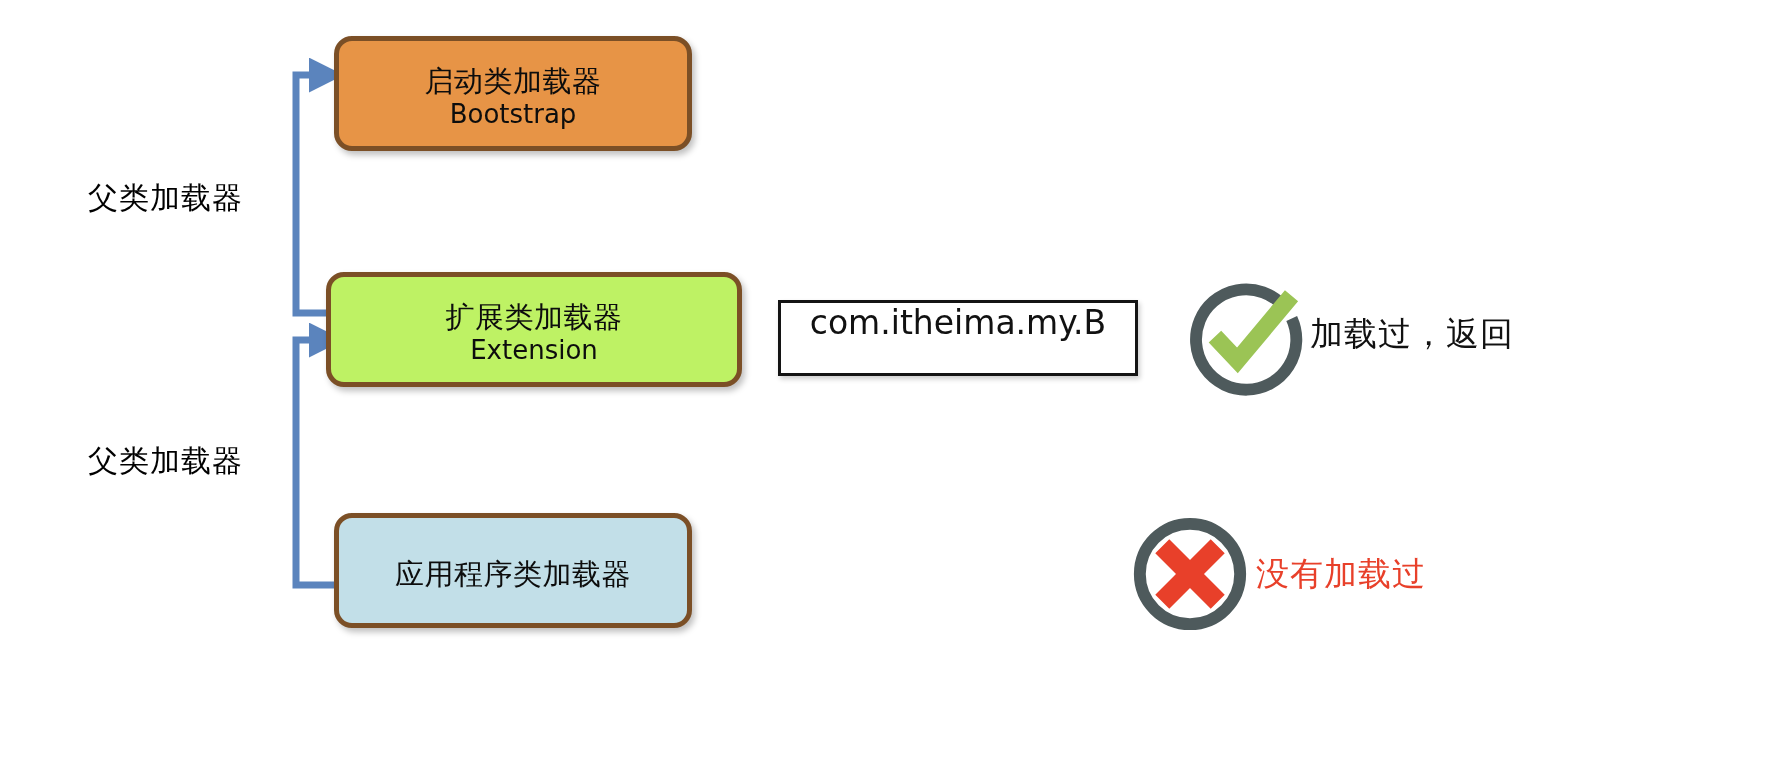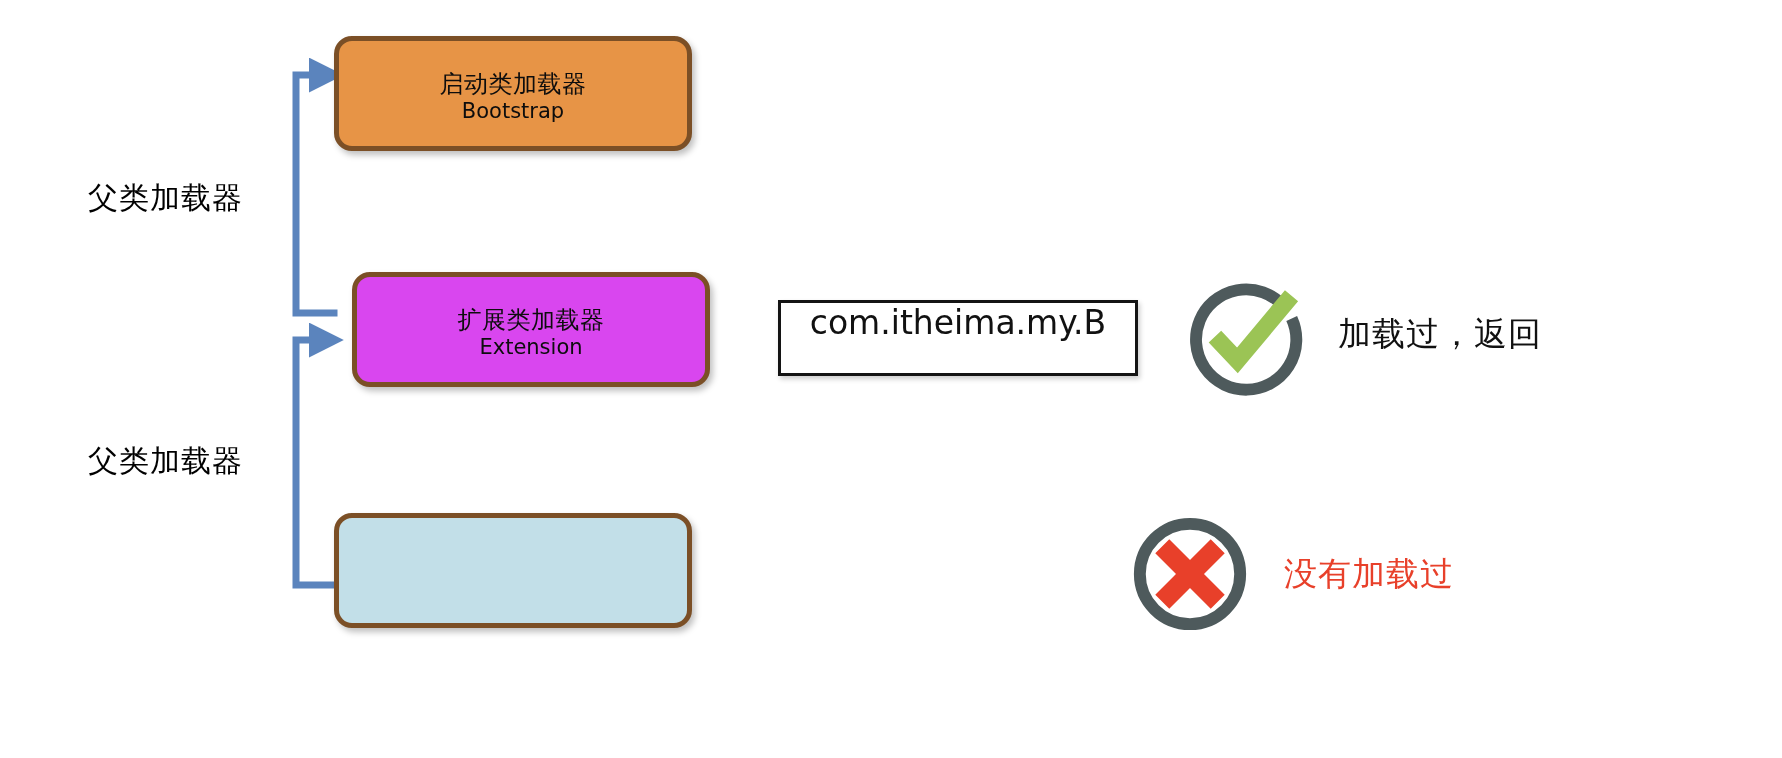--- a/index.html
+++ b/index.html
@@ -42,7 +42,7 @@
     box-shadow: 3px 4px 6px rgba(0,0,0,0.25);
   }
   .loader-box .cn {
-    font-size: 24px;
+    font-size: 29px;
     line-height: 1.22;
     letter-spacing: 0.5px;
     margin-top: 8px;

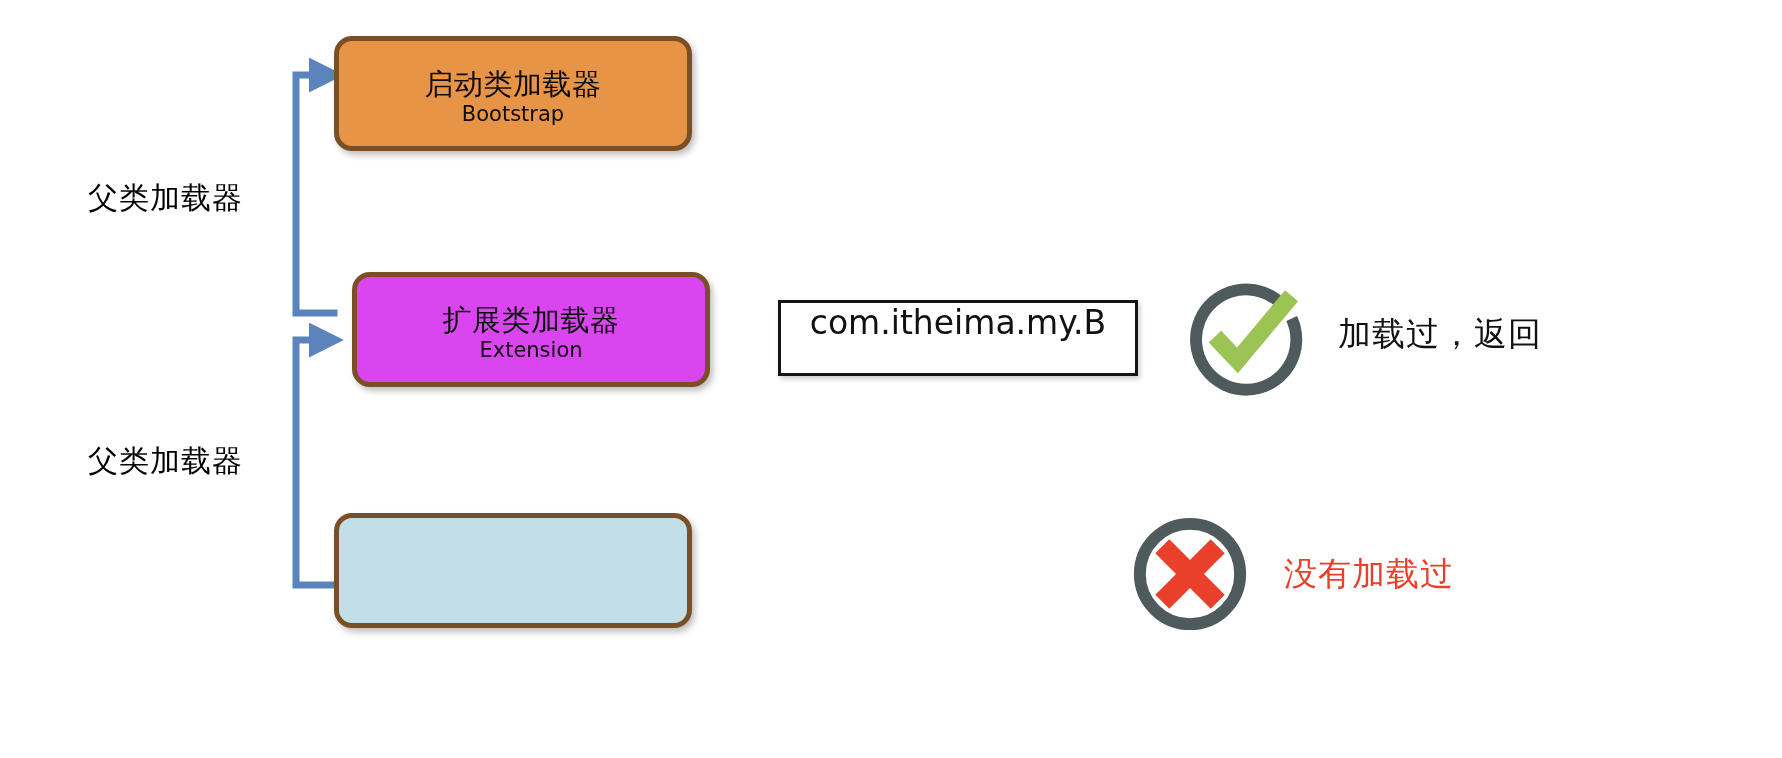--- a/index.html
+++ b/index.html
@@ -48,7 +48,7 @@
     margin-top: 8px;
   }
   .loader-box .en {
-    font-size: 21px;
+    font-size: 26px;
     line-height: 1.22;
   }
 

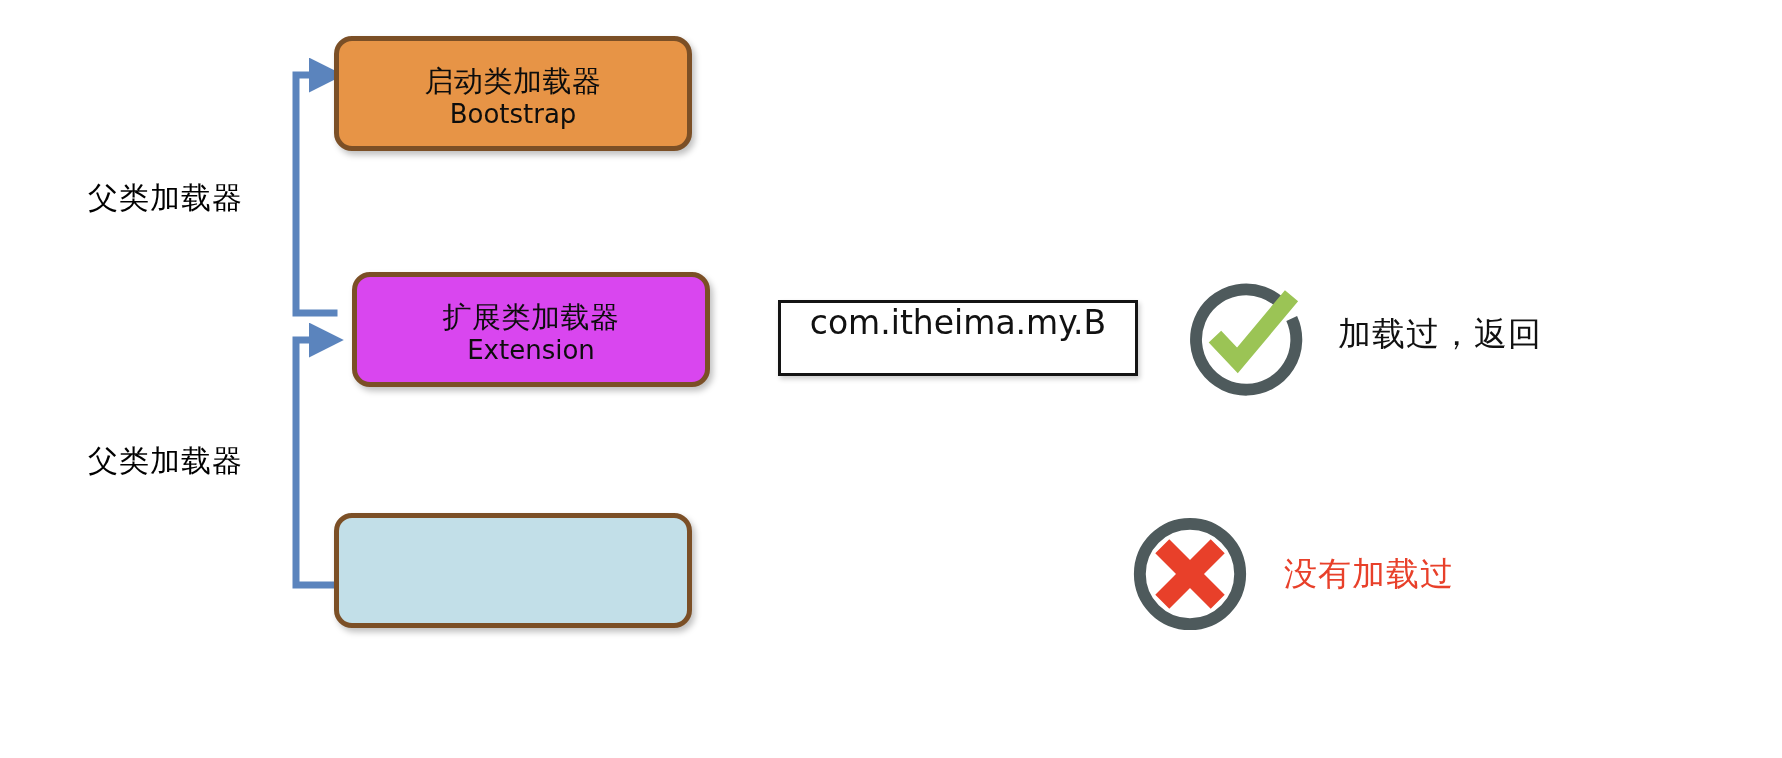--- a/index.html
+++ b/index.html
@@ -60,11 +60,11 @@
     background: #e79446;
   }
   #box-extension {
-    left: 352px;
+    left: 326px;
     top: 272px;
-    width: 358px;
+    width: 416px;
     height: 115px;
-    background: #d946ef;
+    background: #bef264;
   }
   #box-application {
     left: 334px;

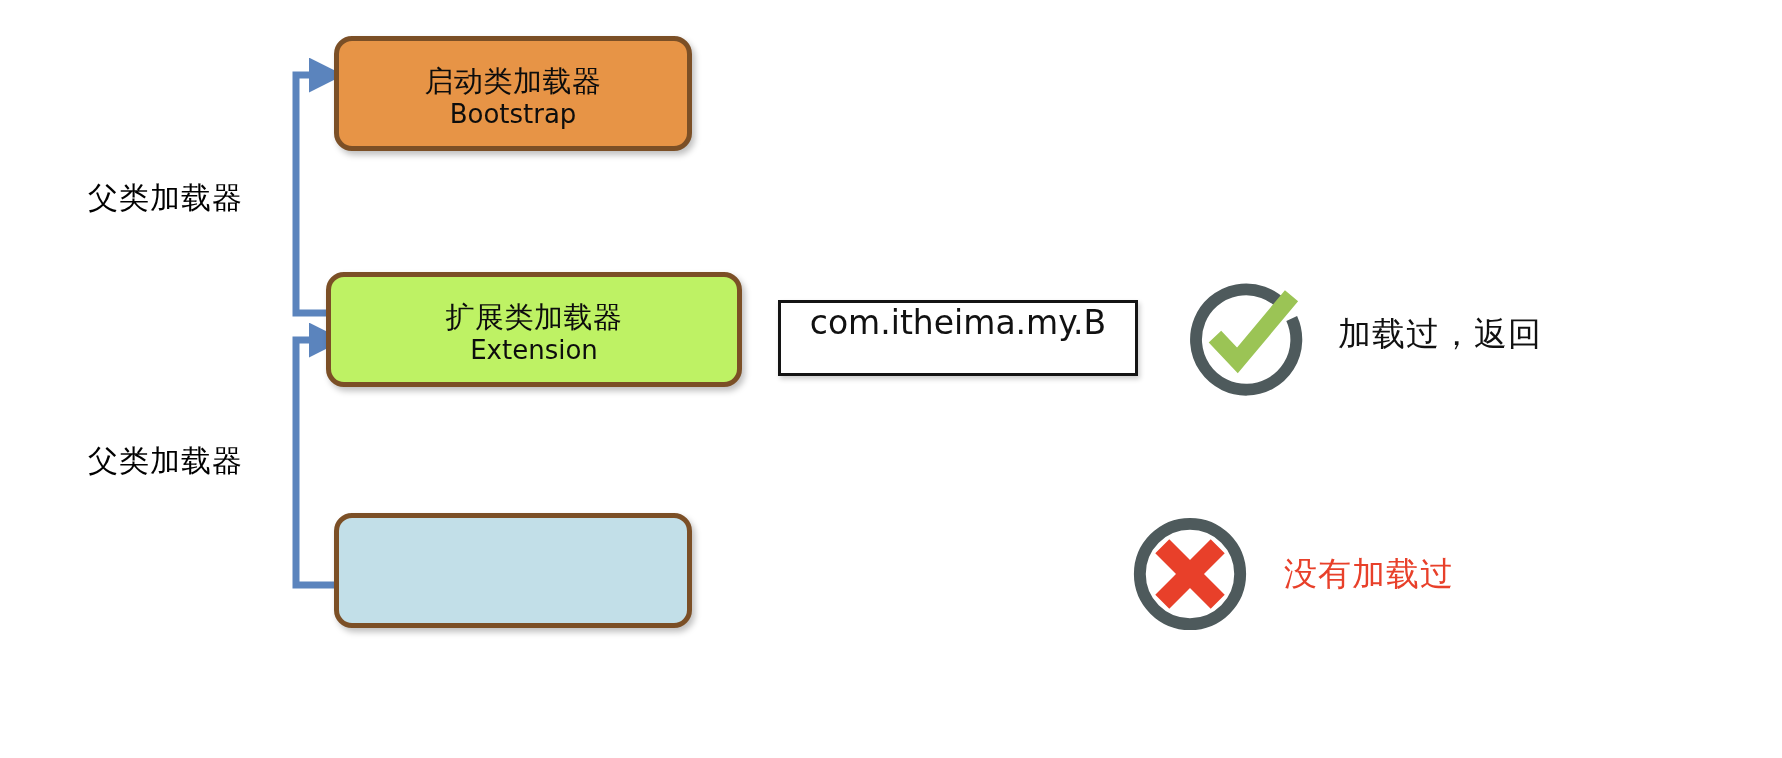--- a/index.html
+++ b/index.html
@@ -121,7 +121,6 @@
   .result-text {
     font-size: 33px;
     white-space: nowrap;
-    margin-left: 28px;
     letter-spacing: 1px;
   }
   #result-loaded .result-text { color: #111111; }

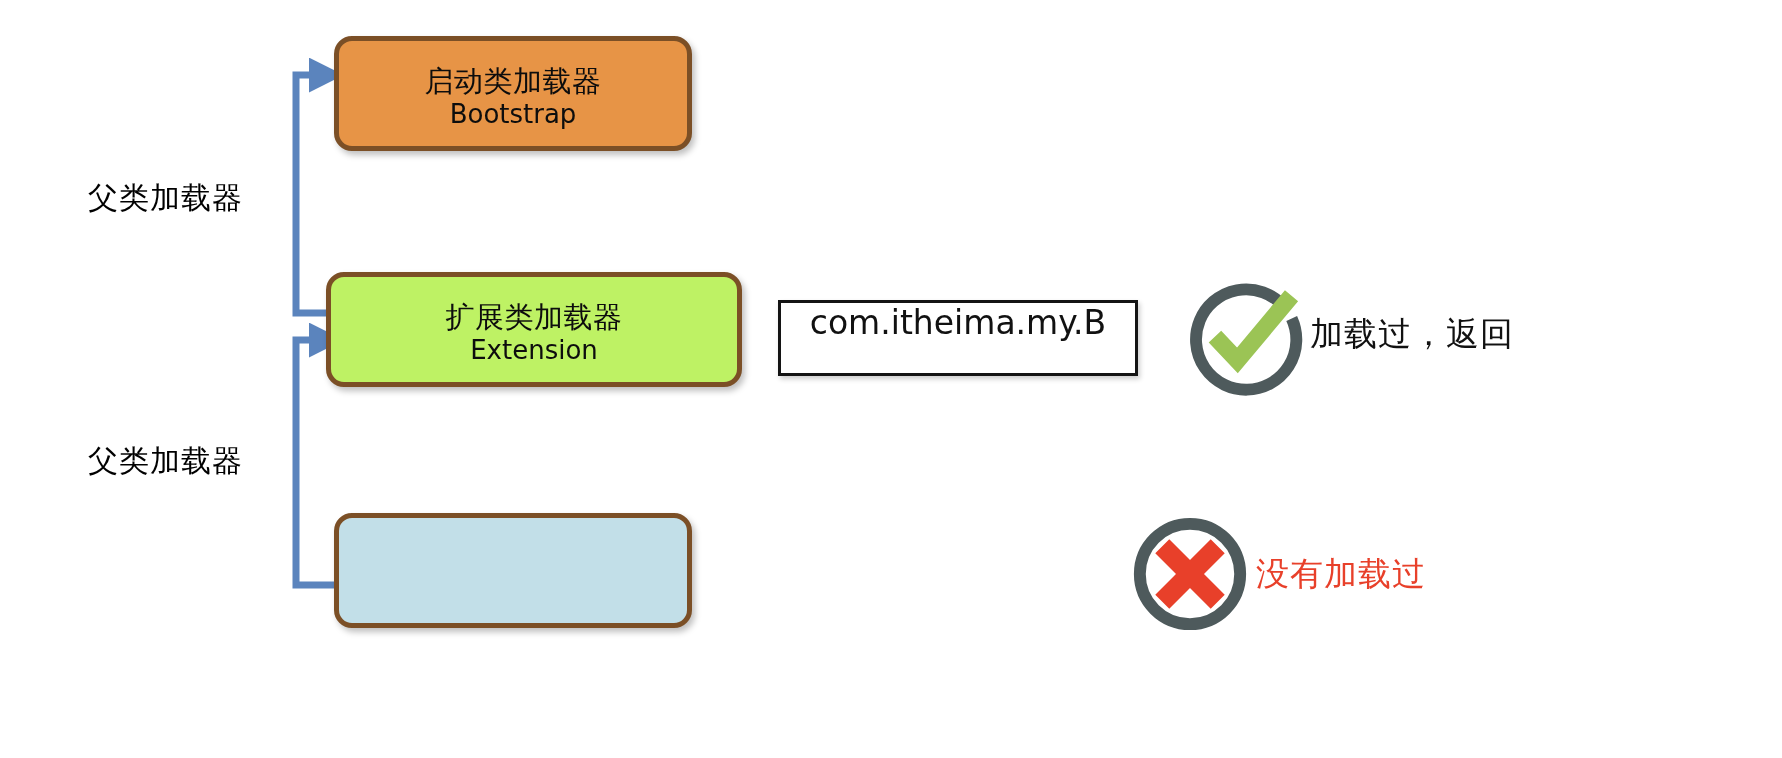--- a/index.html
+++ b/index.html
@@ -154,6 +154,7 @@
   </div>
 
   <div id="box-application" class="loader-box">
+    <div class="cn">应用程序类加载器</div>
   </div>
 
   <div id="parent-label-1" class="parent-label">父类加载器</div>

